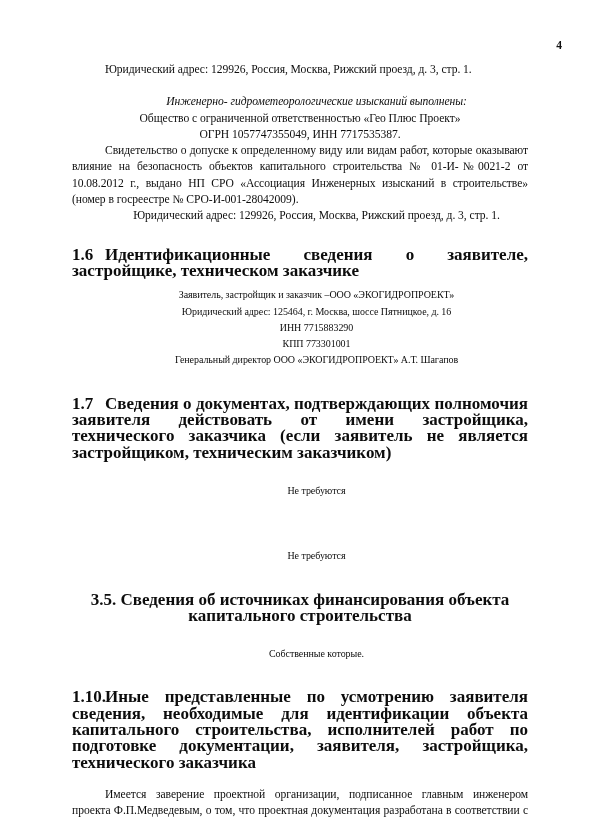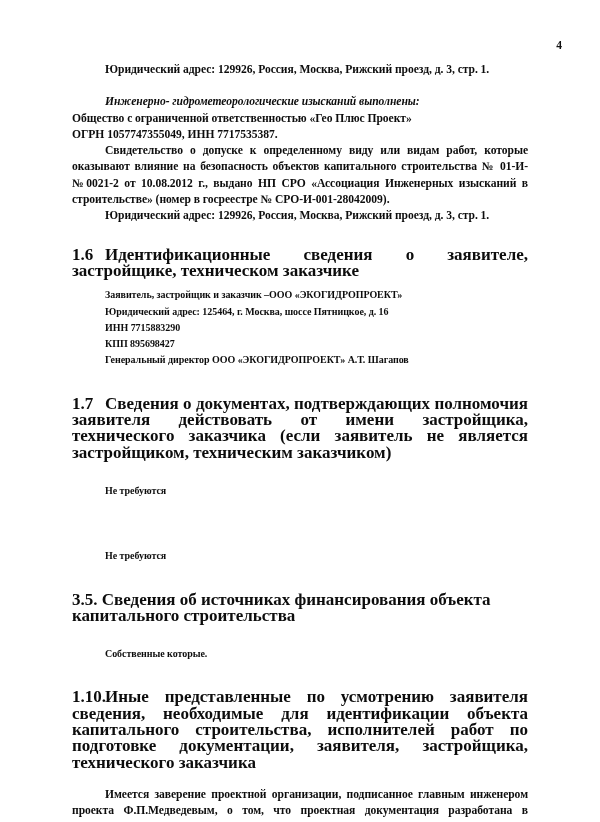--- a/index.html
+++ b/index.html
@@ -39,7 +39,6 @@
     text-align: justify;
     text-justify: inter-word;
     letter-spacing: -0.05px;
-    font-weight: bold;
   }
   .indent {
     text-indent: 33px;

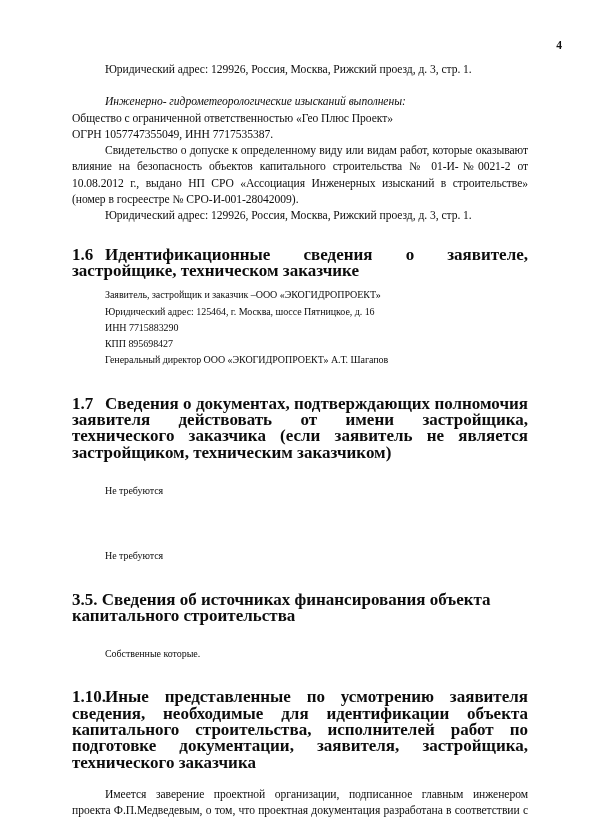--- a/index.html
+++ b/index.html
@@ -80,7 +80,7 @@
     vertical-align: top;
   }
   .lastline-noj {
-    text-align: left;
+    text-align: center;
   }
 </style>
 </head>

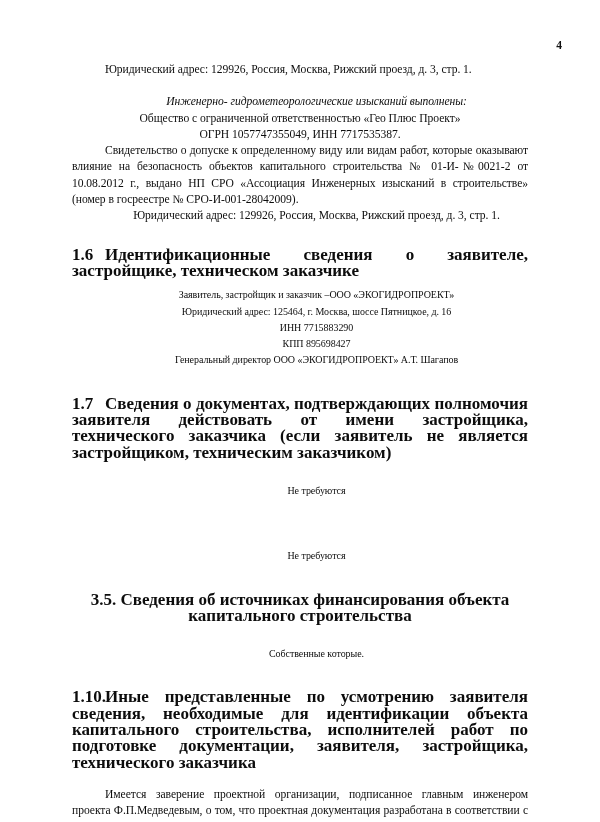--- a/index.html
+++ b/index.html
@@ -113,7 +113,7 @@
     <p class="plain-indent lastline-noj">Заявитель, застройщик и заказчик –ООО «ЭКОГИДРОПРОЕКТ»</p>
     <p class="plain-indent lastline-noj">Юридический адрес: 125464, г. Москва, шоссе Пятницкое, д. 16</p>
     <p class="plain-indent lastline-noj">ИНН  7715883290</p>
-    <p class="plain-indent lastline-noj">КПП 895698427</p>
+    <p class="plain-indent lastline-noj">КПП 773301001</p>
     <p class="plain-indent lastline-noj">Генеральный директор ООО «ЭКОГИДРОПРОЕКТ» А.Т. Шагапов</p>
 
     <div class="gap-xl"></div>

